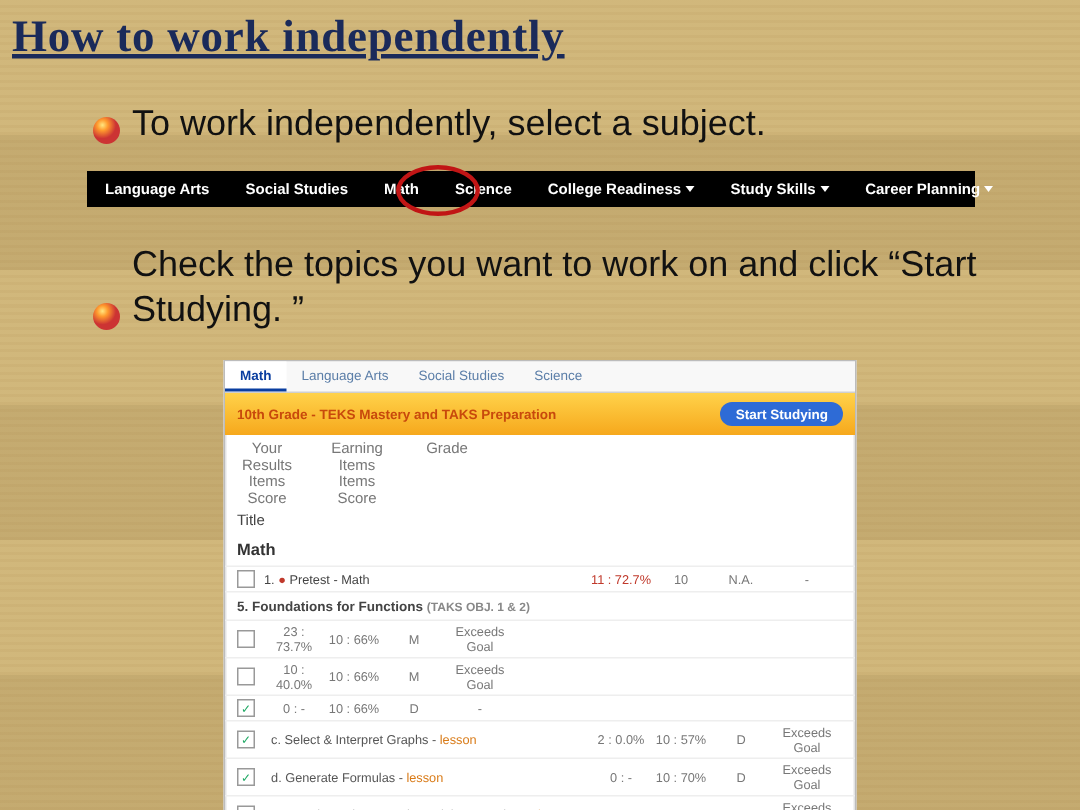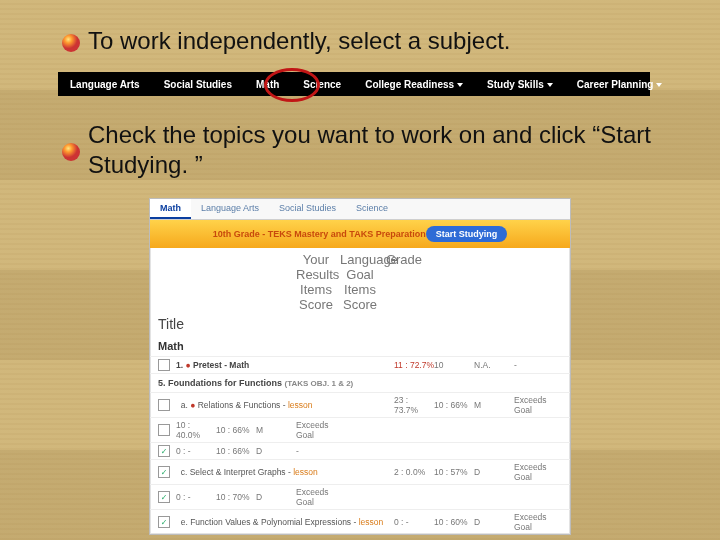--- a/index.html
+++ b/index.html
@@ -43,6 +43,7 @@
 <body>
 
 <div class="content">
+  <div class="title">How to work independently</div>
 
   <div class="point">
     <span class="bullet-icon">

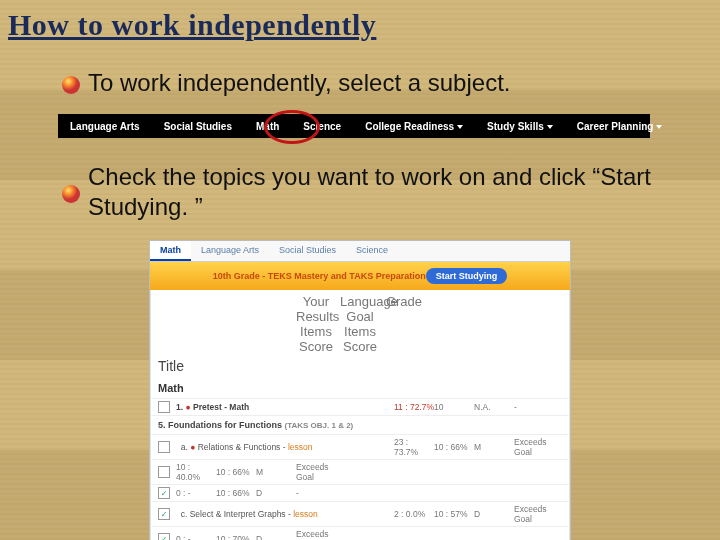--- a/index.html
+++ b/index.html
@@ -8,7 +8,7 @@
 body::before{content:"";position:absolute;inset:0;background:repeating-linear-gradient(0deg,rgba(160,120,60,.08) 0 2px,transparent 2px 5px),repeating-linear-gradient(0deg,rgba(120,90,40,.15) 0 90px,rgba(200,170,110,.1) 90px 180px);pointer-events:none}
 .content{position:relative;z-index:1}
 .title{font-family:"Times New Roman",serif;font-weight:bold;font-size:30px;color:#1a2a5a;text-decoration:underline;padding:8px 0 0 8px;letter-spacing:.5px}
-.point{display:flex;align-items:center;margin:26px 0 8px 60px;max-width:600px}
+.point{display:flex;align-items:flex-end;margin:26px 0 8px 60px;max-width:600px}
 .bullet-icon{width:22px;height:22px;flex:0 0 22px;margin-right:6px;margin-top:3px}
 .bullet-icon svg{width:22px;height:22px;display:block}
 .point-text{font-size:24px;color:#111;line-height:1.25}

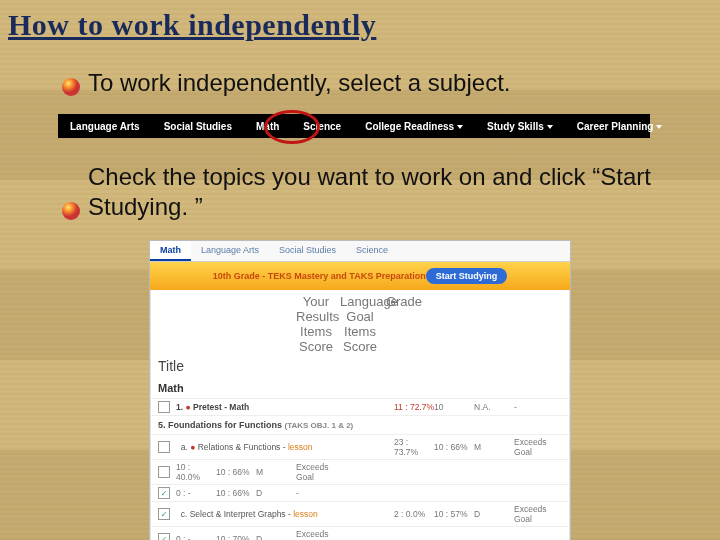--- a/index.html
+++ b/index.html
@@ -20,7 +20,7 @@
 .panel .tabs{display:flex;border-bottom:1px solid #cfcfcf;background:#f8f8f8}
 .panel .tab{padding:4px 10px;color:#5b7ea8;font-size:9px}
 .panel .tab.active{color:#0a3ea0;border-bottom:2px solid #0a3ea0;font-weight:bold;background:#fff}
-.panel .band{background:linear-gradient(#ffd24a,#f6a81c);color:#c8490c;font-weight:bold;padding:6px 8px;display:flex;align-items:center;justify-content:center}
+.panel .band{background:linear-gradient(#ffd24a,#f6a81c);color:#c8490c;font-weight:bold;padding:6px 8px;display:flex;align-items:center;justify-content:space-between}
 .panel .band .btn{background:#2e6bd6;color:#fff;border-radius:10px;padding:3px 10px;font-size:9px;font-weight:bold}
 .panel .thead{display:flex;justify-content:center;gap:4px;padding:4px 8px 0;font-size:13px;color:#777}
 .panel .thead span{width:40px;text-align:center}

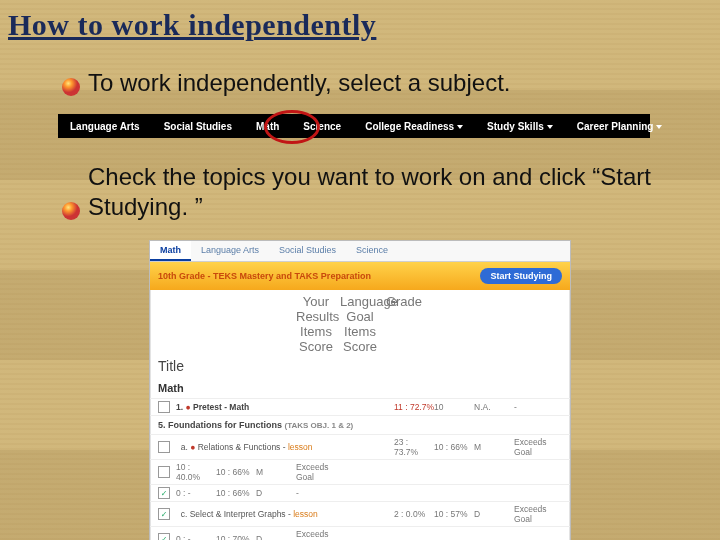--- a/index.html
+++ b/index.html
@@ -22,7 +22,7 @@
 .panel .tab.active{color:#0a3ea0;border-bottom:2px solid #0a3ea0;font-weight:bold;background:#fff}
 .panel .band{background:linear-gradient(#ffd24a,#f6a81c);color:#c8490c;font-weight:bold;padding:6px 8px;display:flex;align-items:center;justify-content:space-between}
 .panel .band .btn{background:#2e6bd6;color:#fff;border-radius:10px;padding:3px 10px;font-size:9px;font-weight:bold}
-.panel .thead{display:flex;justify-content:center;gap:4px;padding:4px 8px 0;font-size:13px;color:#777}
+.panel .thead{display:flex;justify-content:flex-start;gap:20px;padding:4px 8px 0;font-size:10px;color:#777}
 .panel .thead span{width:40px;text-align:center}
 .panel .sub{padding:4px 8px;color:#444;font-size:14px}
 .panel .subject{padding:4px 8px;font-weight:bold;color:#333;font-size:11px}

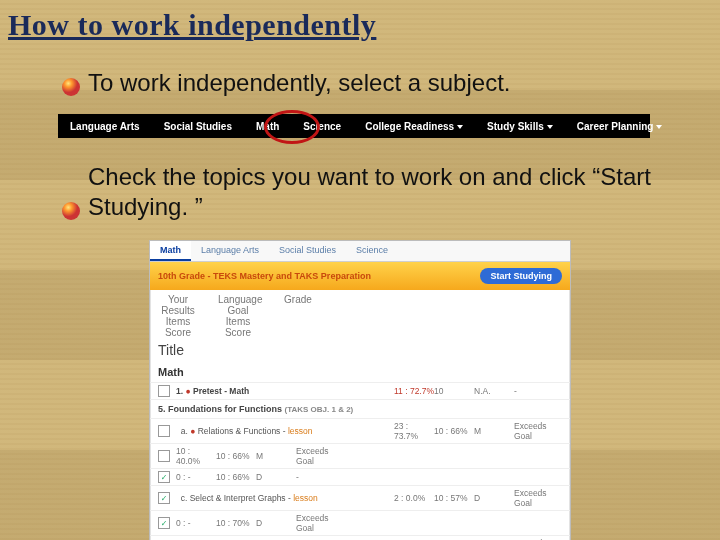--- a/index.html
+++ b/index.html
@@ -101,7 +101,7 @@
     </div>
     <div class="thead">
       <span>Your Results Items Score</span>
-      <span>Language Goal Items Score</span>
+      <span>Earning Items Items Score</span>
       <span>Grade</span>
     </div>
     <div class="sub">Title</div>

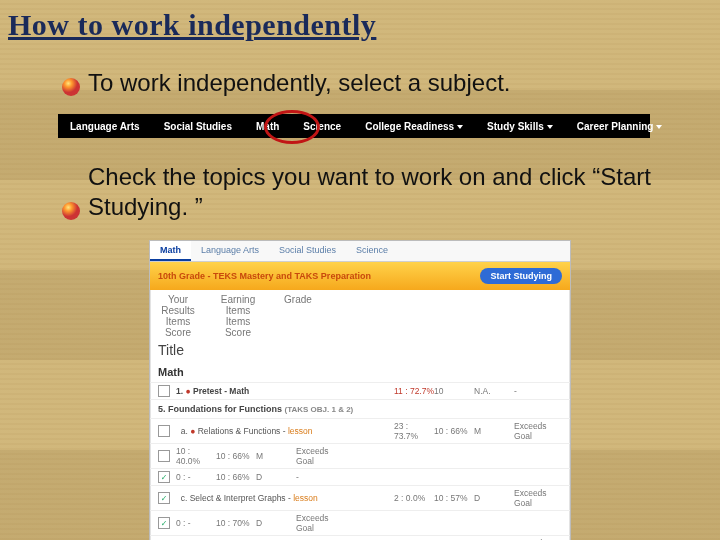--- a/index.html
+++ b/index.html
@@ -24,7 +24,7 @@
 .panel .band .btn{background:#2e6bd6;color:#fff;border-radius:10px;padding:3px 10px;font-size:9px;font-weight:bold}
 .panel .thead{display:flex;justify-content:flex-start;gap:20px;padding:4px 8px 0;font-size:10px;color:#777}
 .panel .thead span{width:40px;text-align:center}
-.panel .sub{padding:4px 8px;color:#444;font-size:14px}
+.panel .sub{padding:4px 8px;color:#444;font-size:10px}
 .panel .subject{padding:4px 8px;font-weight:bold;color:#333;font-size:11px}
 .row{display:flex;align-items:center;padding:2px 8px;border-top:1px solid #eee;font-size:8.5px}
 .row .cb{width:10px;height:10px;border:1px solid #999;margin-right:6px;flex:0 0 10px;background:#fff;display:flex;align-items:center;justify-content:center;font-size:8px;color:#2a6}

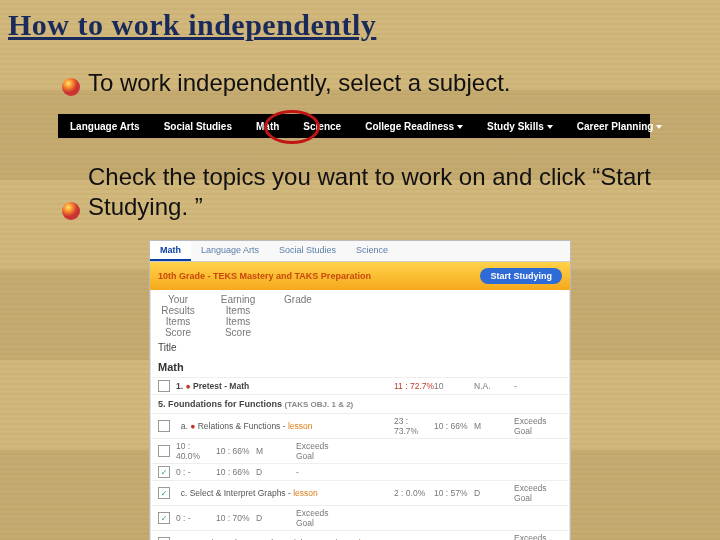--- a/index.html
+++ b/index.html
@@ -32,7 +32,7 @@
 .row .name .lesson{color:#d97b18}
 .row .c1,.row .c2,.row .c3,.row .c4{width:40px;text-align:left;color:#777}
 .row .c4{width:48px}
-.row.first .name{font-weight:bold;color:#444}
+.row.first .name{font-weight:normal;color:#444}
 .row.first .c1{color:#c0392b}
 .section-head{padding:4px 8px;font-weight:bold;color:#444;border-top:1px solid #eee;font-size:9px}
 .section-head .meta{font-weight:bold;color:#888;font-size:8px}

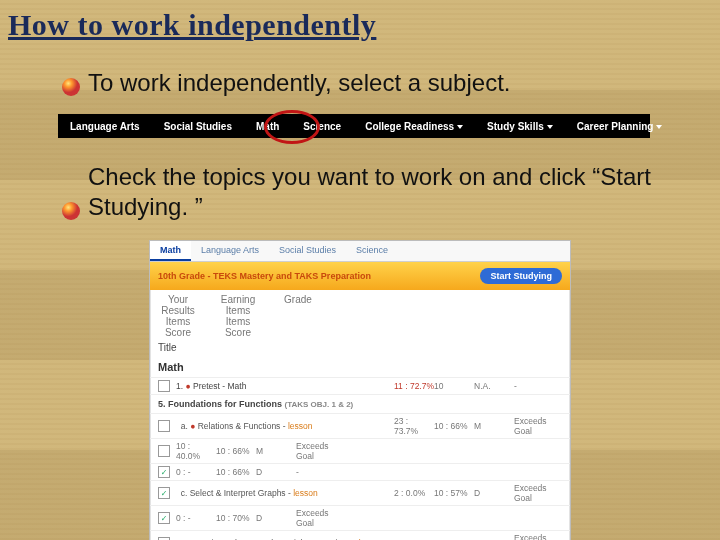--- a/index.html
+++ b/index.html
@@ -30,7 +30,7 @@
 .row .cb{width:10px;height:10px;border:1px solid #999;margin-right:6px;flex:0 0 10px;background:#fff;display:flex;align-items:center;justify-content:center;font-size:8px;color:#2a6}
 .row .name{flex:1;color:#555}
 .row .name .lesson{color:#d97b18}
-.row .c1,.row .c2,.row .c3,.row .c4{width:40px;text-align:left;color:#777}
+.row .c1,.row .c2,.row .c3,.row .c4{width:40px;text-align:center;color:#777}
 .row .c4{width:48px}
 .row.first .name{font-weight:normal;color:#444}
 .row.first .c1{color:#c0392b}

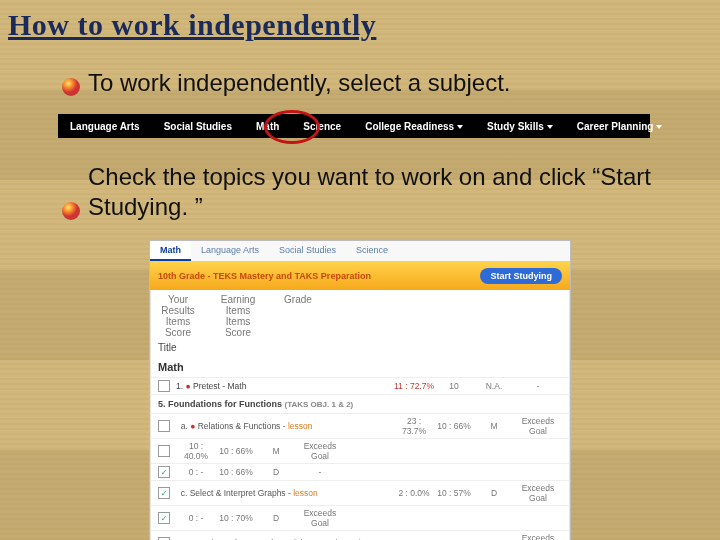--- a/index.html
+++ b/index.html
@@ -123,7 +123,6 @@
     <div id="rows">
         <div class="row">
           <span class="cb"></span>
-          <span class="name">&nbsp;&nbsp;a. <span style="color:#c0392b">●</span> Relations &amp; Functions - <span class="lesson">lesson</span></span>
           <span class="c1">23 : 73.7%</span>
           <span class="c2">10 : 66%</span>
           <span class="c3">M</span>

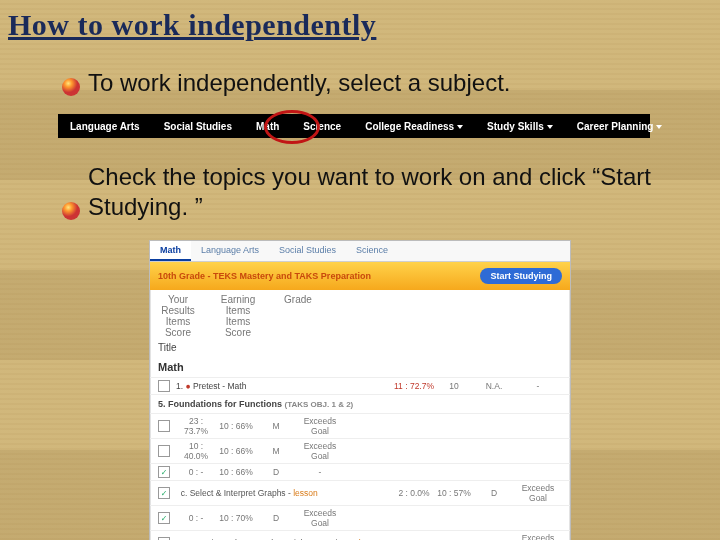--- a/index.html
+++ b/index.html
@@ -152,6 +152,7 @@
         </div>
         <div class="row">
           <span class="cb">✓</span>
+          <span class="name">&nbsp;&nbsp;d. Generate Formulas - <span class="lesson">lesson</span></span>
           <span class="c1">0 : -</span>
           <span class="c2">10 : 70%</span>
           <span class="c3">D</span>

